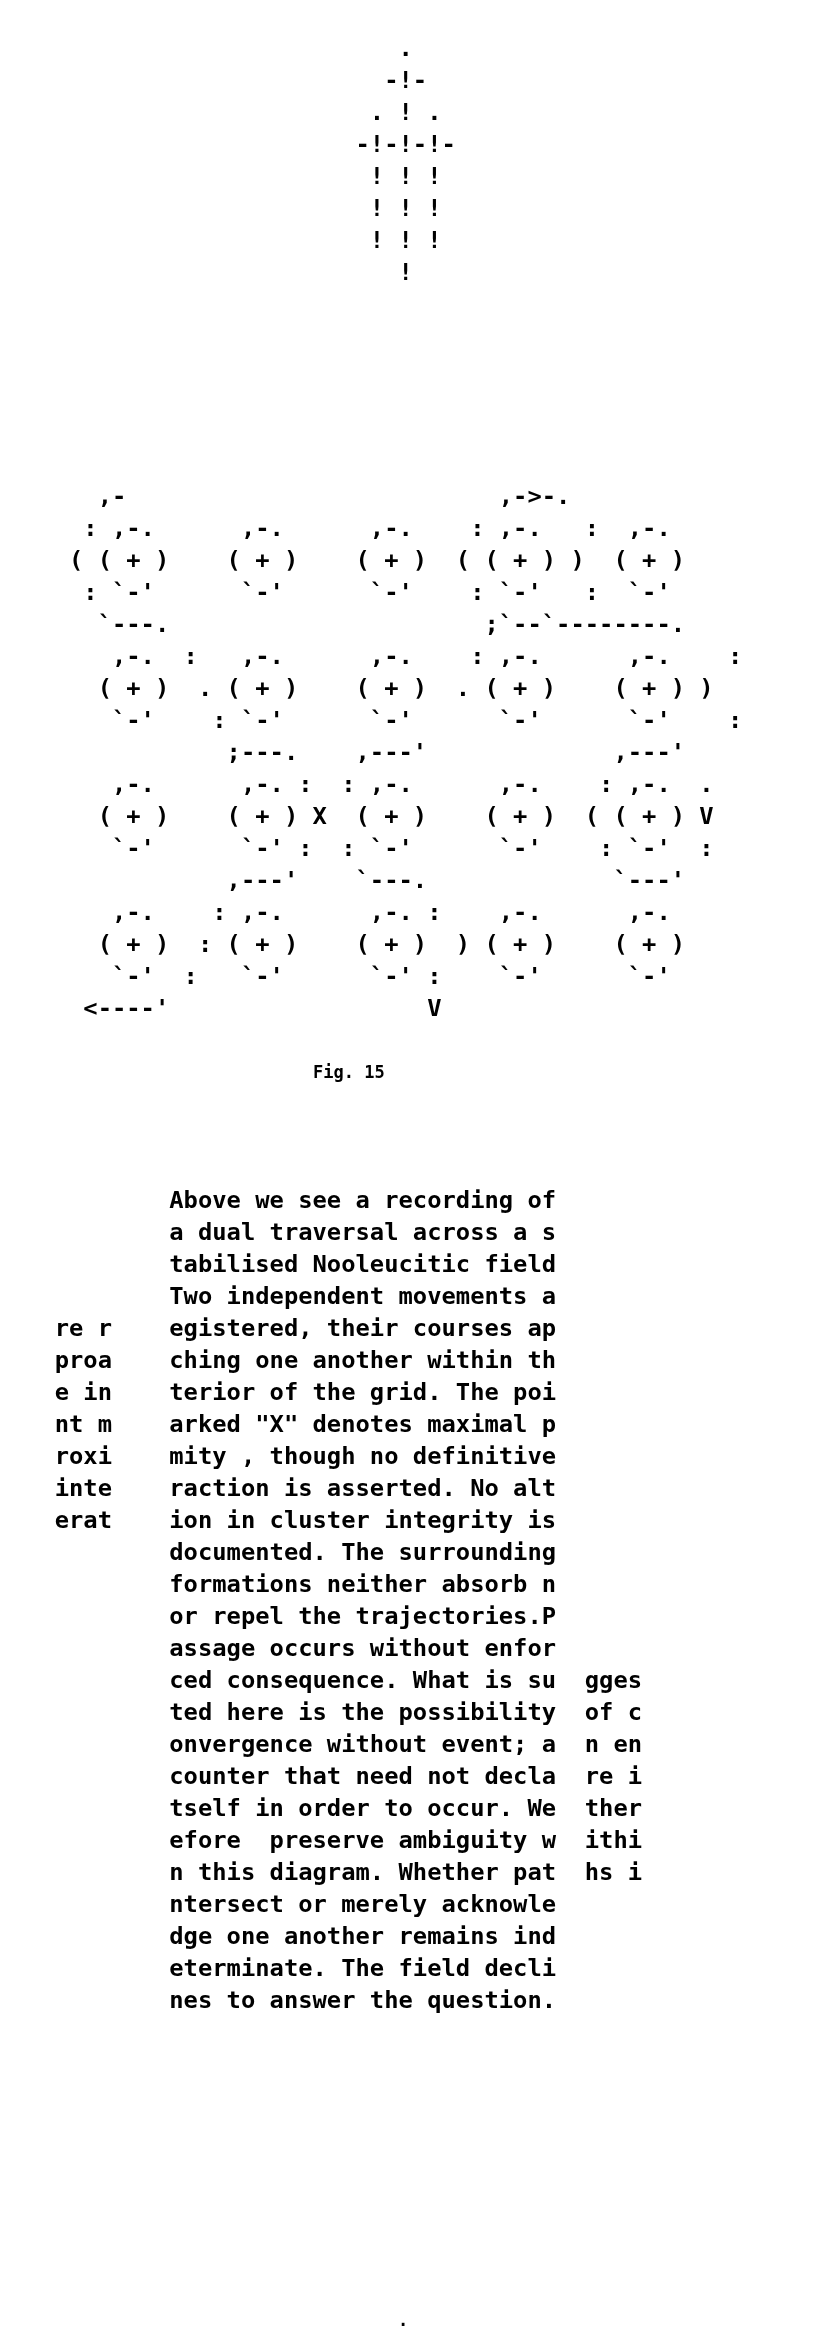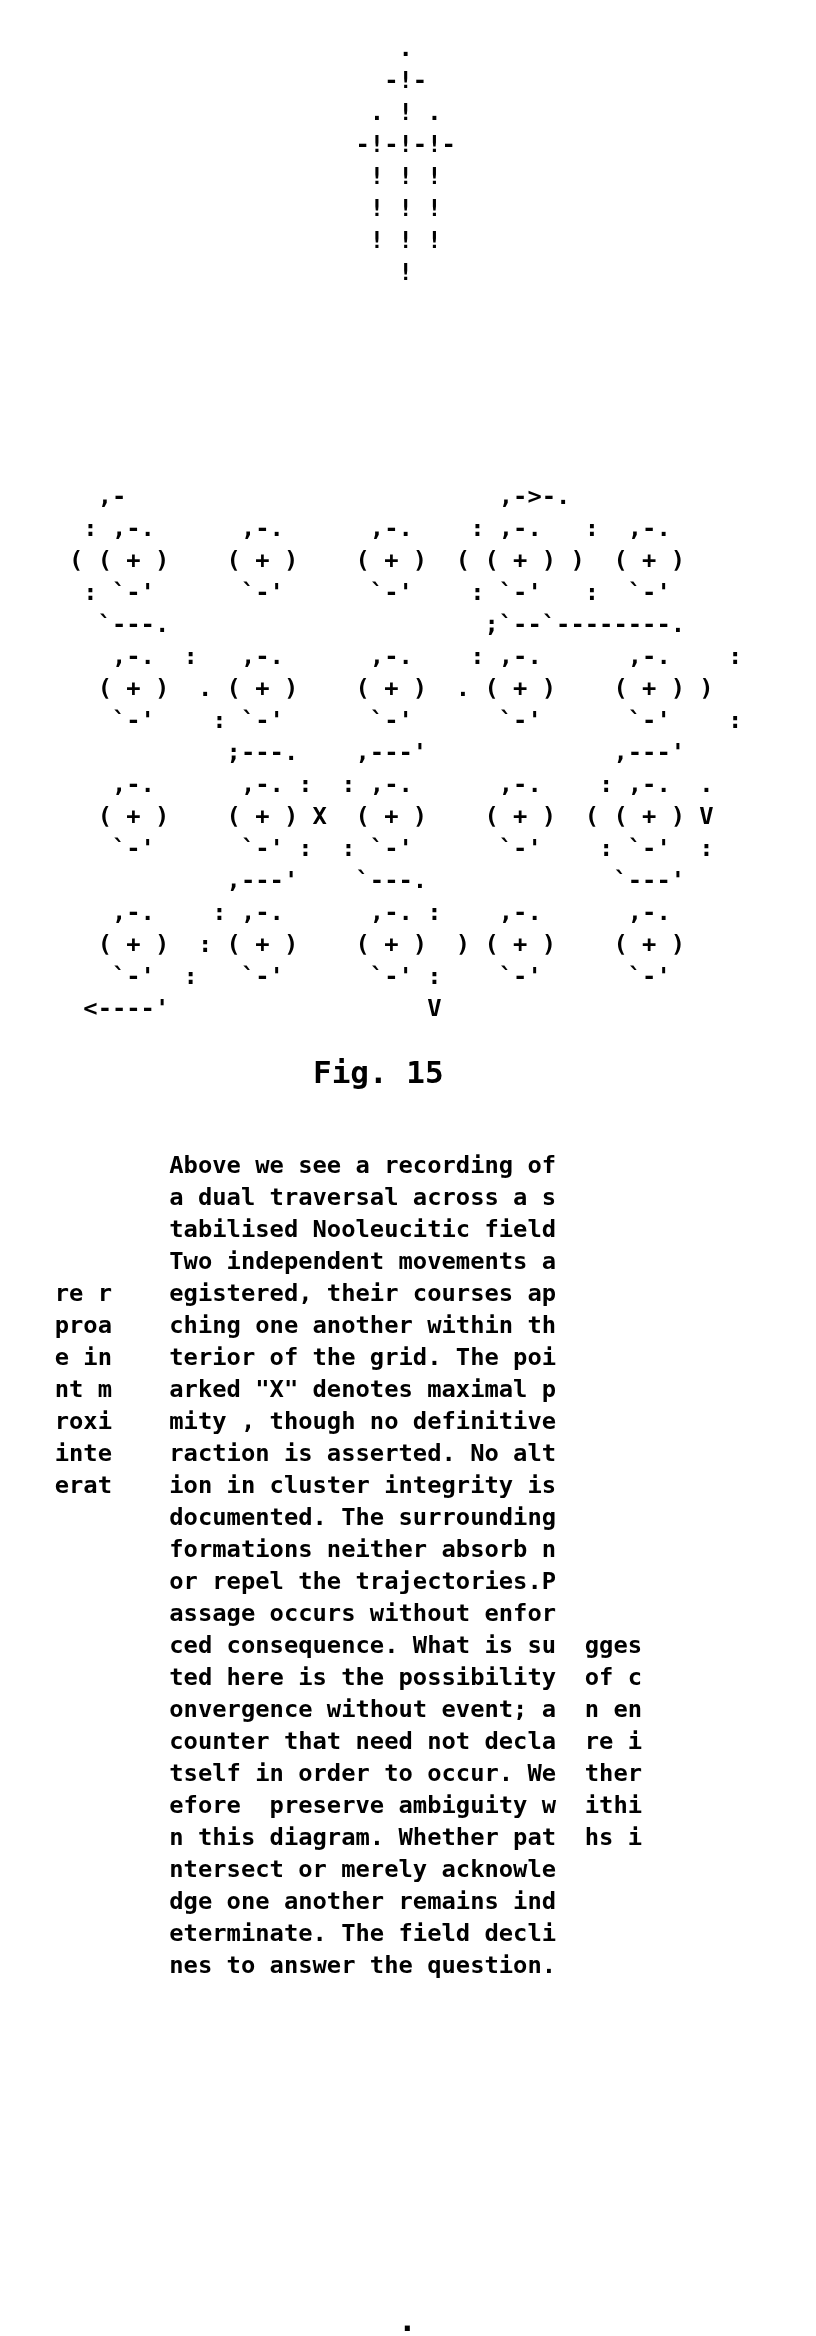--- a/index.html
+++ b/index.html
@@ -26,7 +26,7 @@
     margin: 0;
     font-family: "DejaVu Sans Mono", monospace;
     font-weight: bold;
-    font-size: 31px;
+    font-size: 17px;
     line-height: 32px;
     white-space: pre;
     color: #000;

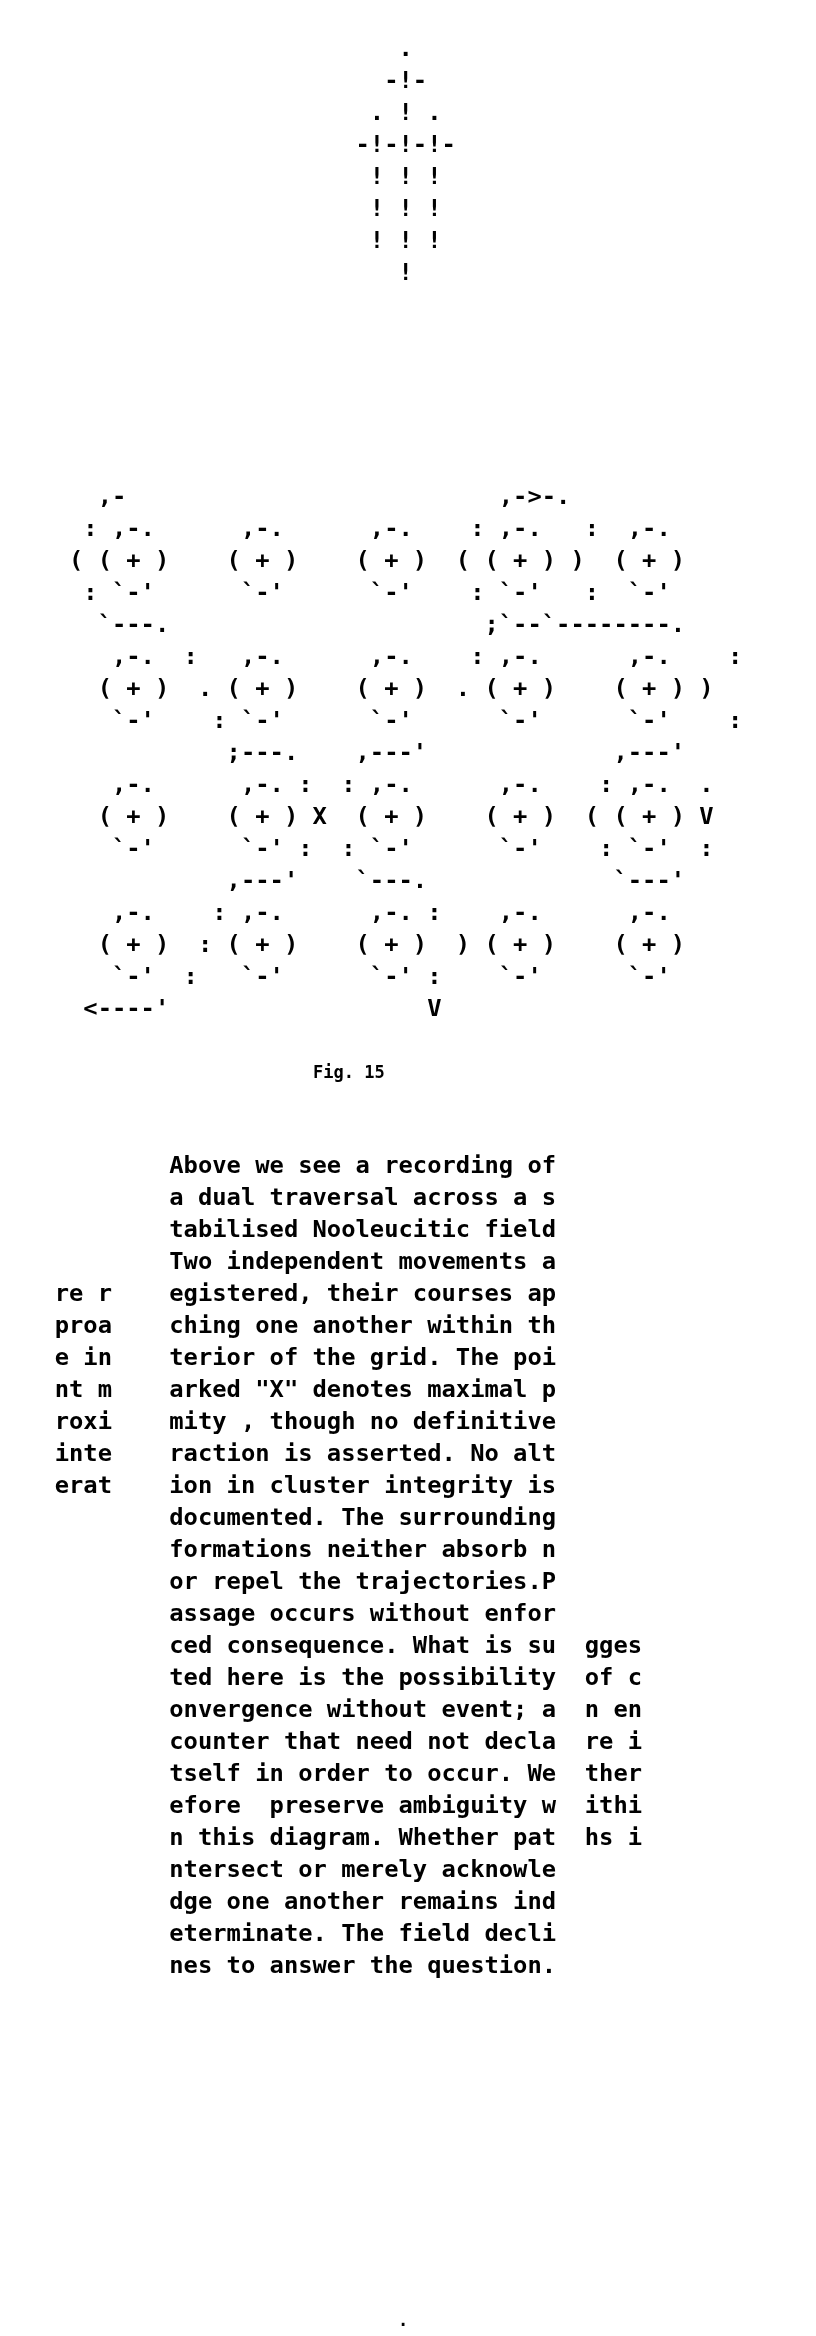--- a/index.html
+++ b/index.html
@@ -34,7 +34,7 @@
   #top-figure    { top: 32px; }
   #field-figure  { top: 480px; }
   #fig-caption   { top: 1056px; left: 313px; }
-  #article       { top: 1149px; }
+  #article       { top: 1184px; }
   #bottom-mark   { top: 2304px; left: 398px; }
 </style>
 </head>

